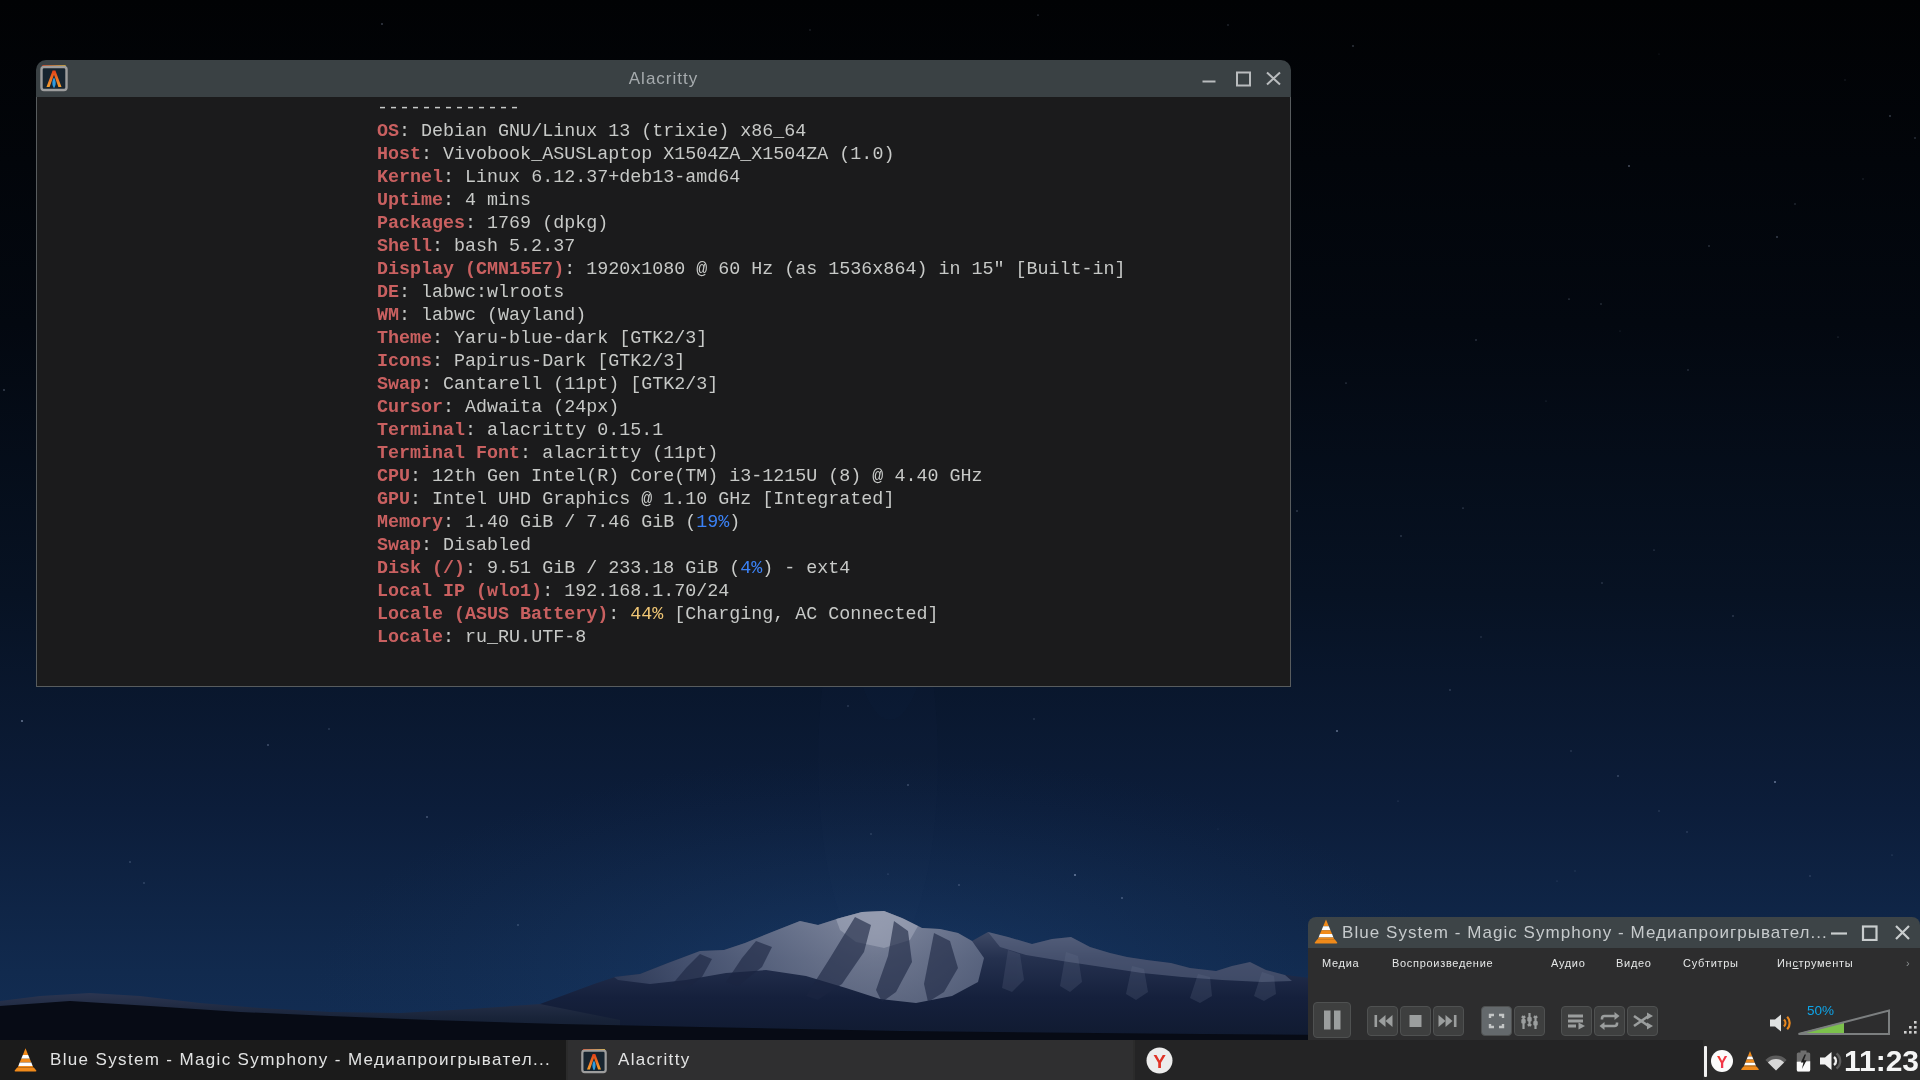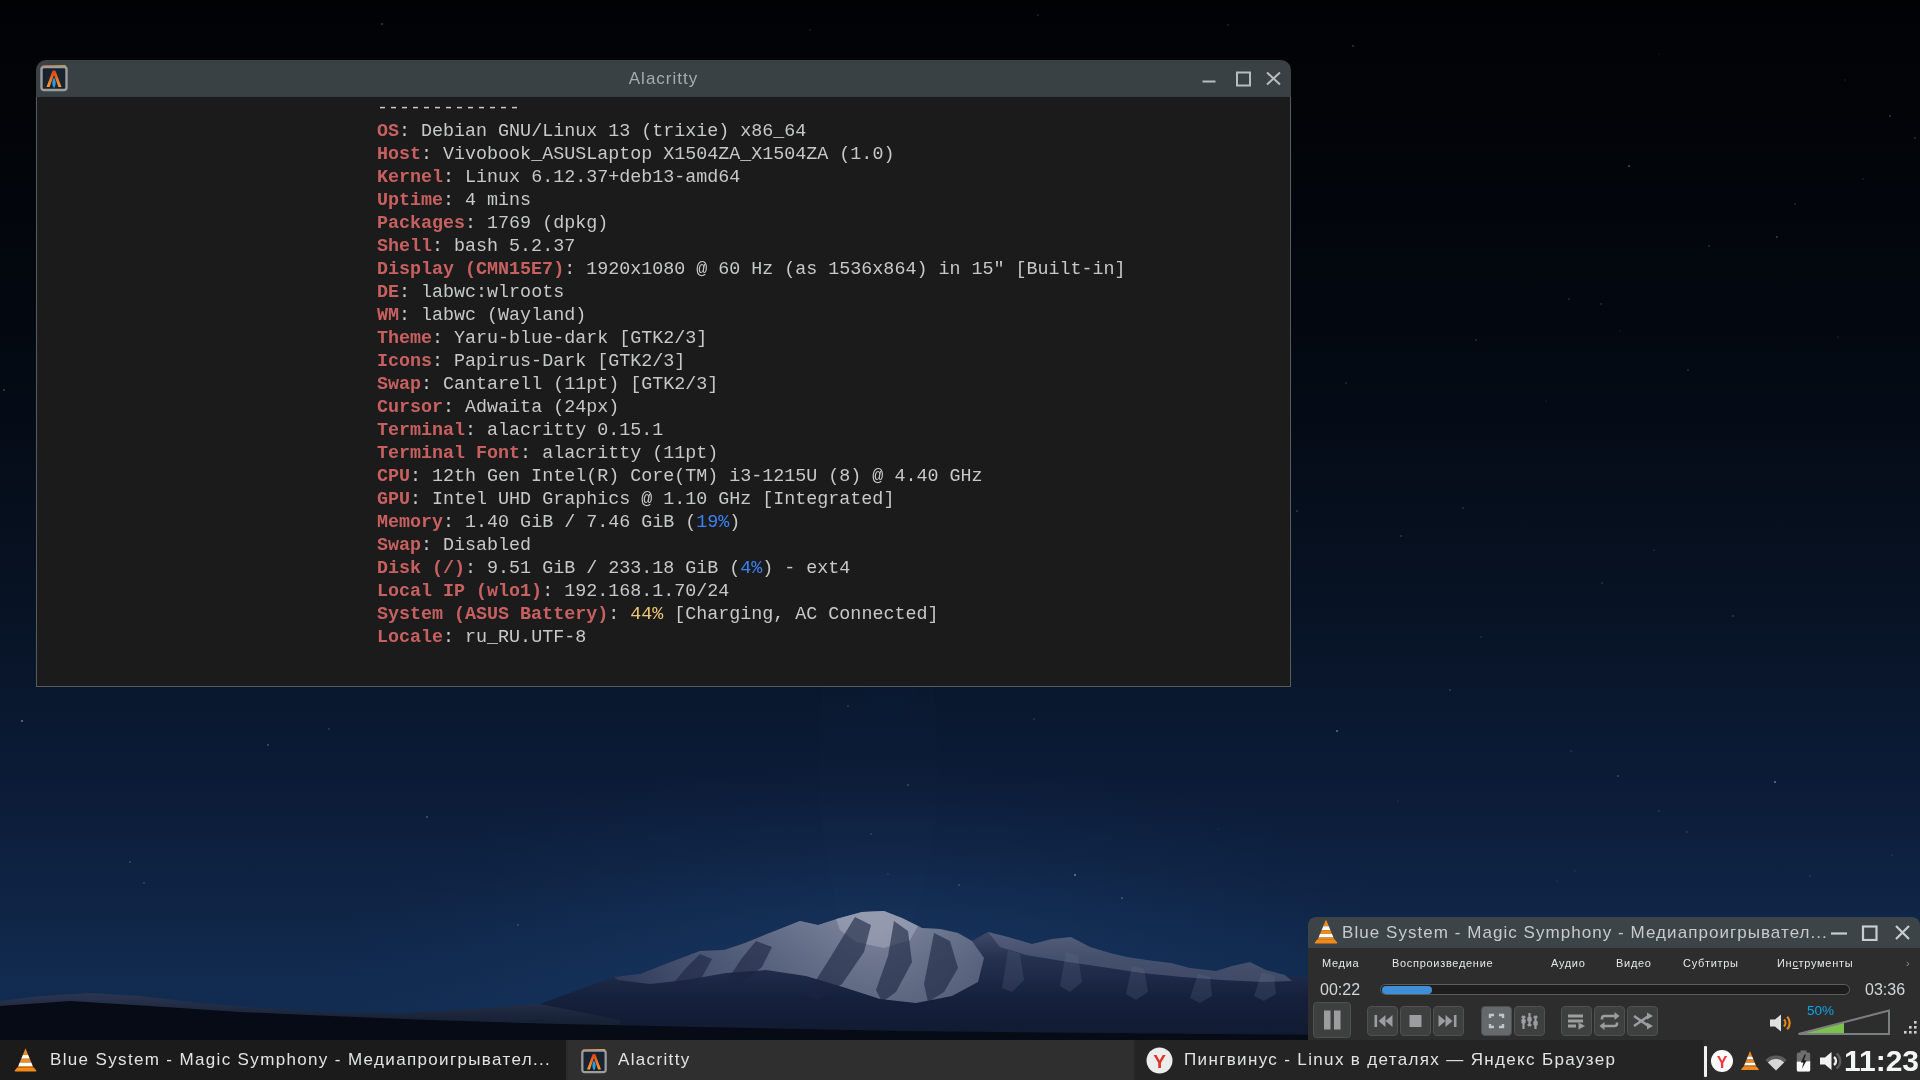--- a/index.html
+++ b/index.html
@@ -264,7 +264,7 @@
 <b>Swap</b>: Disabled
 <b>Disk (/)</b>: 9.51 GiB / 233.18 GiB (<span class="g">4%</span>) - ext4
 <b>Local IP (wlo1)</b>: 192.168.1.70/24
-<b>System (ASUS Battery)</b>: <span class="y">44%</span> [Charging, AC Connected]
+<b>Locale (ASUS Battery)</b>: <span class="y">44%</span> [Charging, AC Connected]
 <b>Locale</b>: ru_RU.UTF-8</pre>
 </div>
 <div id="vlc">

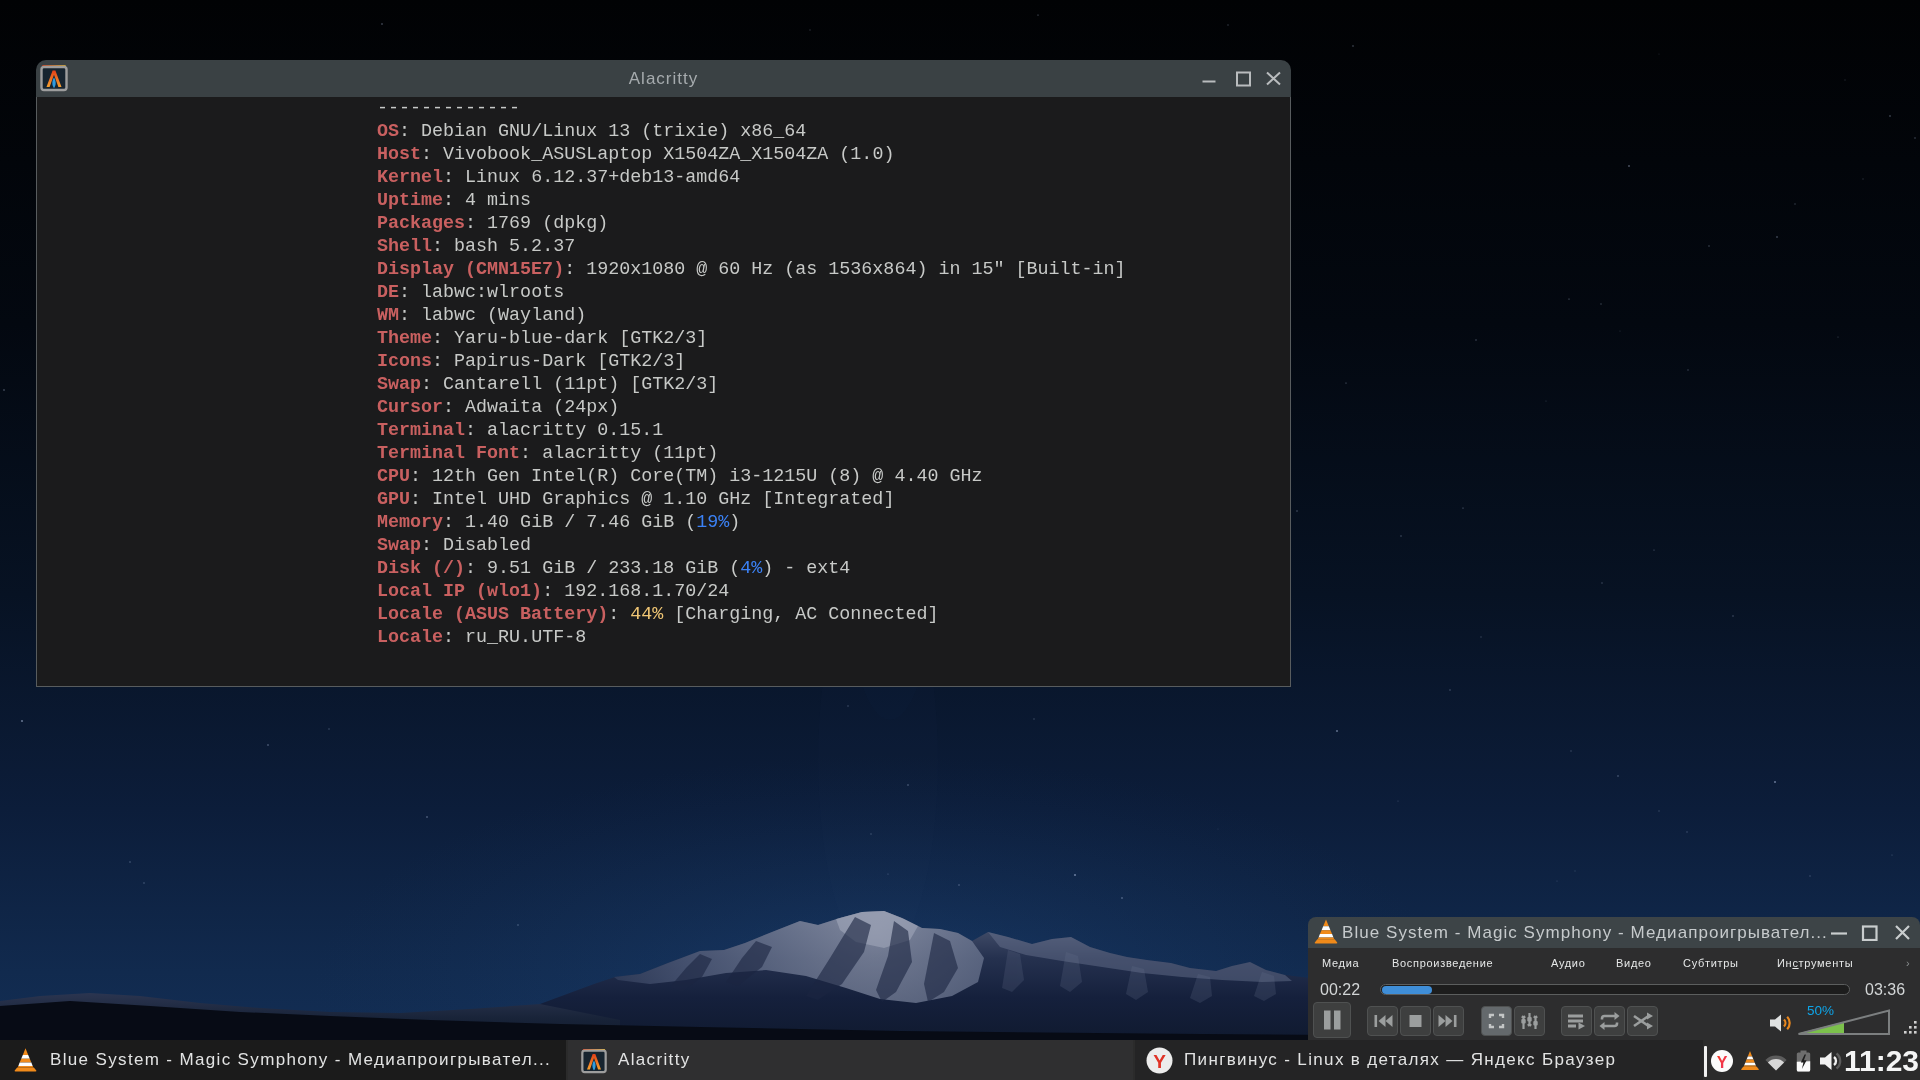--- a/index.html
+++ b/index.html
@@ -288,12 +288,6 @@
 <div class="menui" style="left:375px;top:31px">Субтитры</div>
 <div class="menui" style="left:469px;top:31px">Ин<span style="text-decoration:underline">с</span>трументы</div>
 <div class="menui" style="left:598px;top:31px;color:#8a8f90">›</div>
-<div id="seekrow">
-<div class="vtime" style="left:12px">00:22</div>
-<div class="abs" style="left:72px;top:6px;width:470px;height:11px;background:#1d1d1d;border:1px solid #5c5e5e;border-radius:6px"></div>
-<div class="abs" style="left:74px;top:8px;width:50px;height:8px;background:#3f8ed8;border-radius:4px"></div>
-<div class="vtime" style="left:557px">03:36</div>
-</div>
 <div class="vbtn" style="left:5px;top:85px;width:38px;height:36px"></div>
 <svg class="abs" style="left:5px;top:85px" width="38" height="36" viewBox="0 0 38 36">
       <g fill="#9b9e9e">

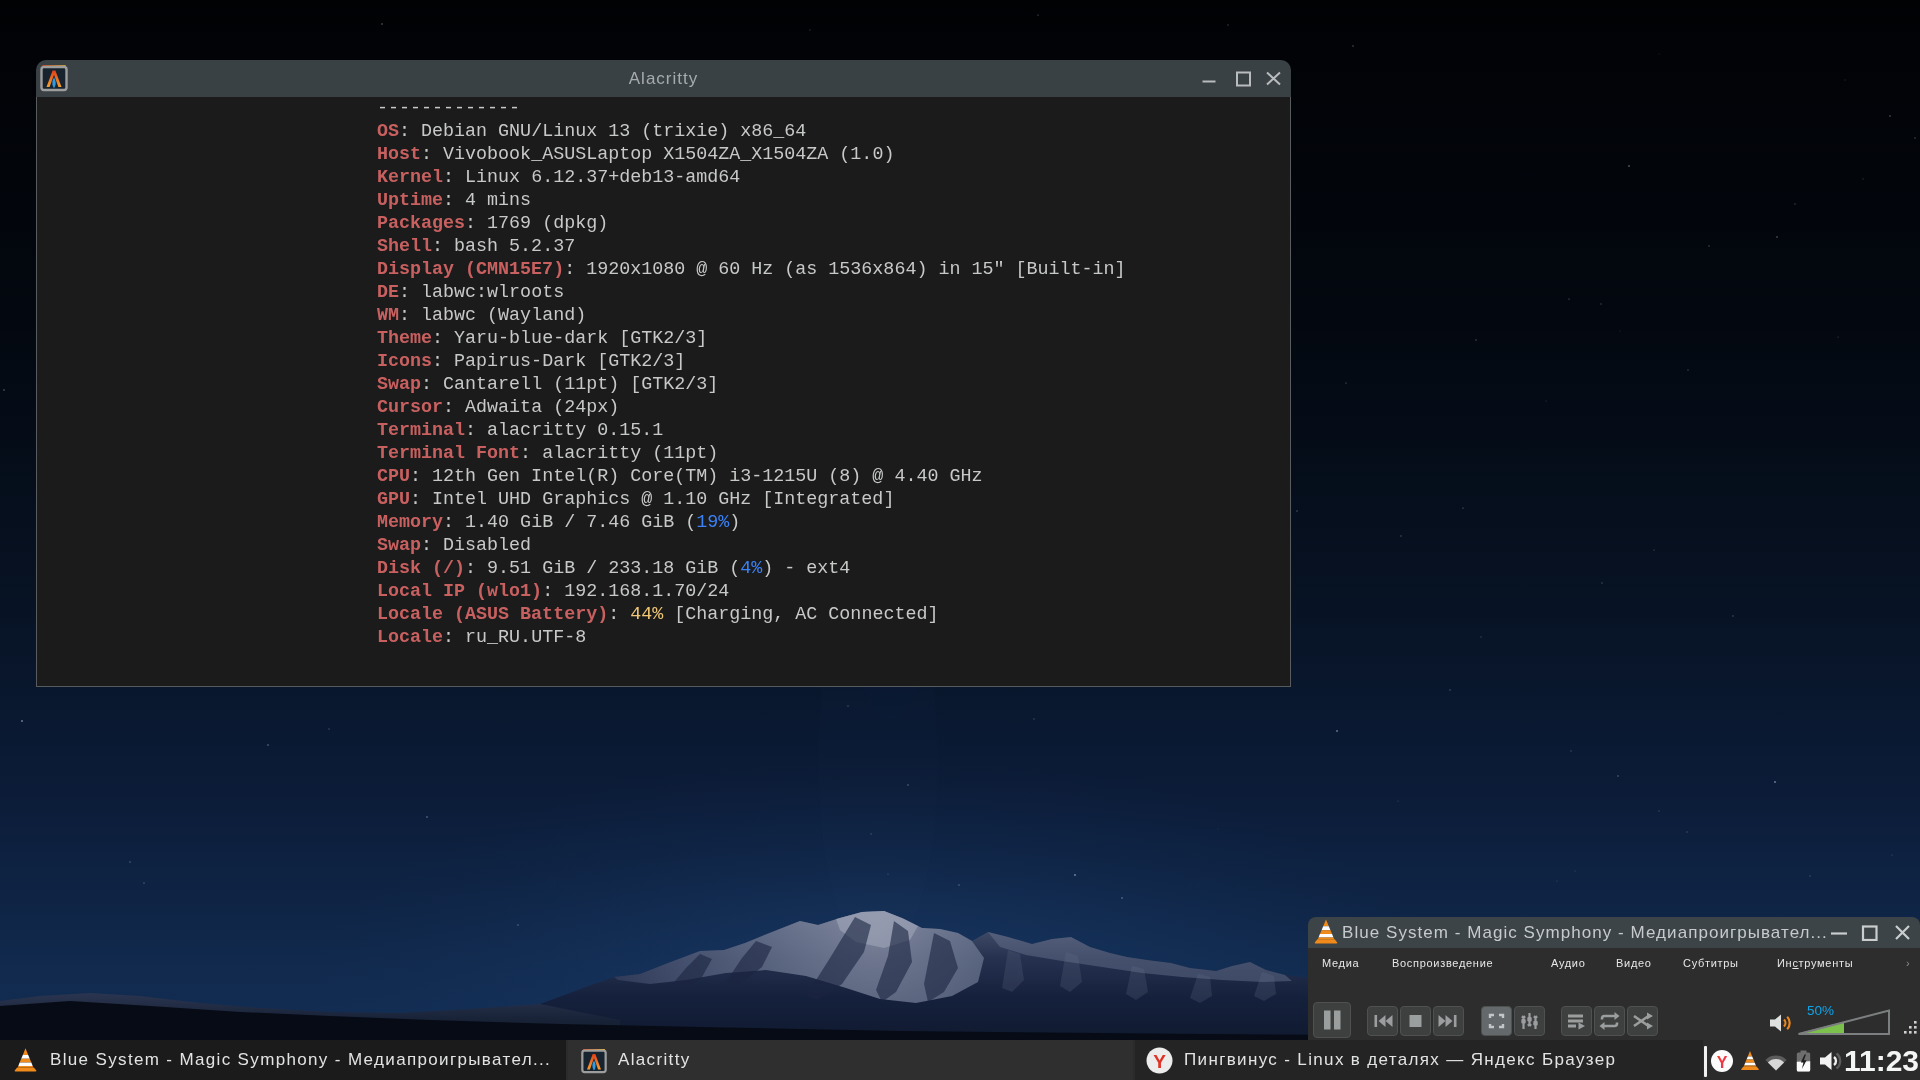--- a/index.html
+++ b/index.html
@@ -412,7 +412,6 @@
 <circle cx="13.5" cy="13.5" r="13" fill="#ececec"></circle>
 <text x="13.5" y="20.6" text-anchor="middle" font-family="Liberation Sans" font-size="19" font-weight="bold" fill="#e03226">Y</text>
 </svg>
-<div class="lbl" style="left:49px">Пингвинус - Linux в деталях — Яндекс Браузер</div>
 </div>
 <div class="abs" style="left:1704px;top:6px;width:3px;height:31px;background:#f0f0f0;border-radius:1px"></div>
 <svg class="abs" style="left:1711px;top:10px" width="22" height="22" viewBox="0 0 22 22">

